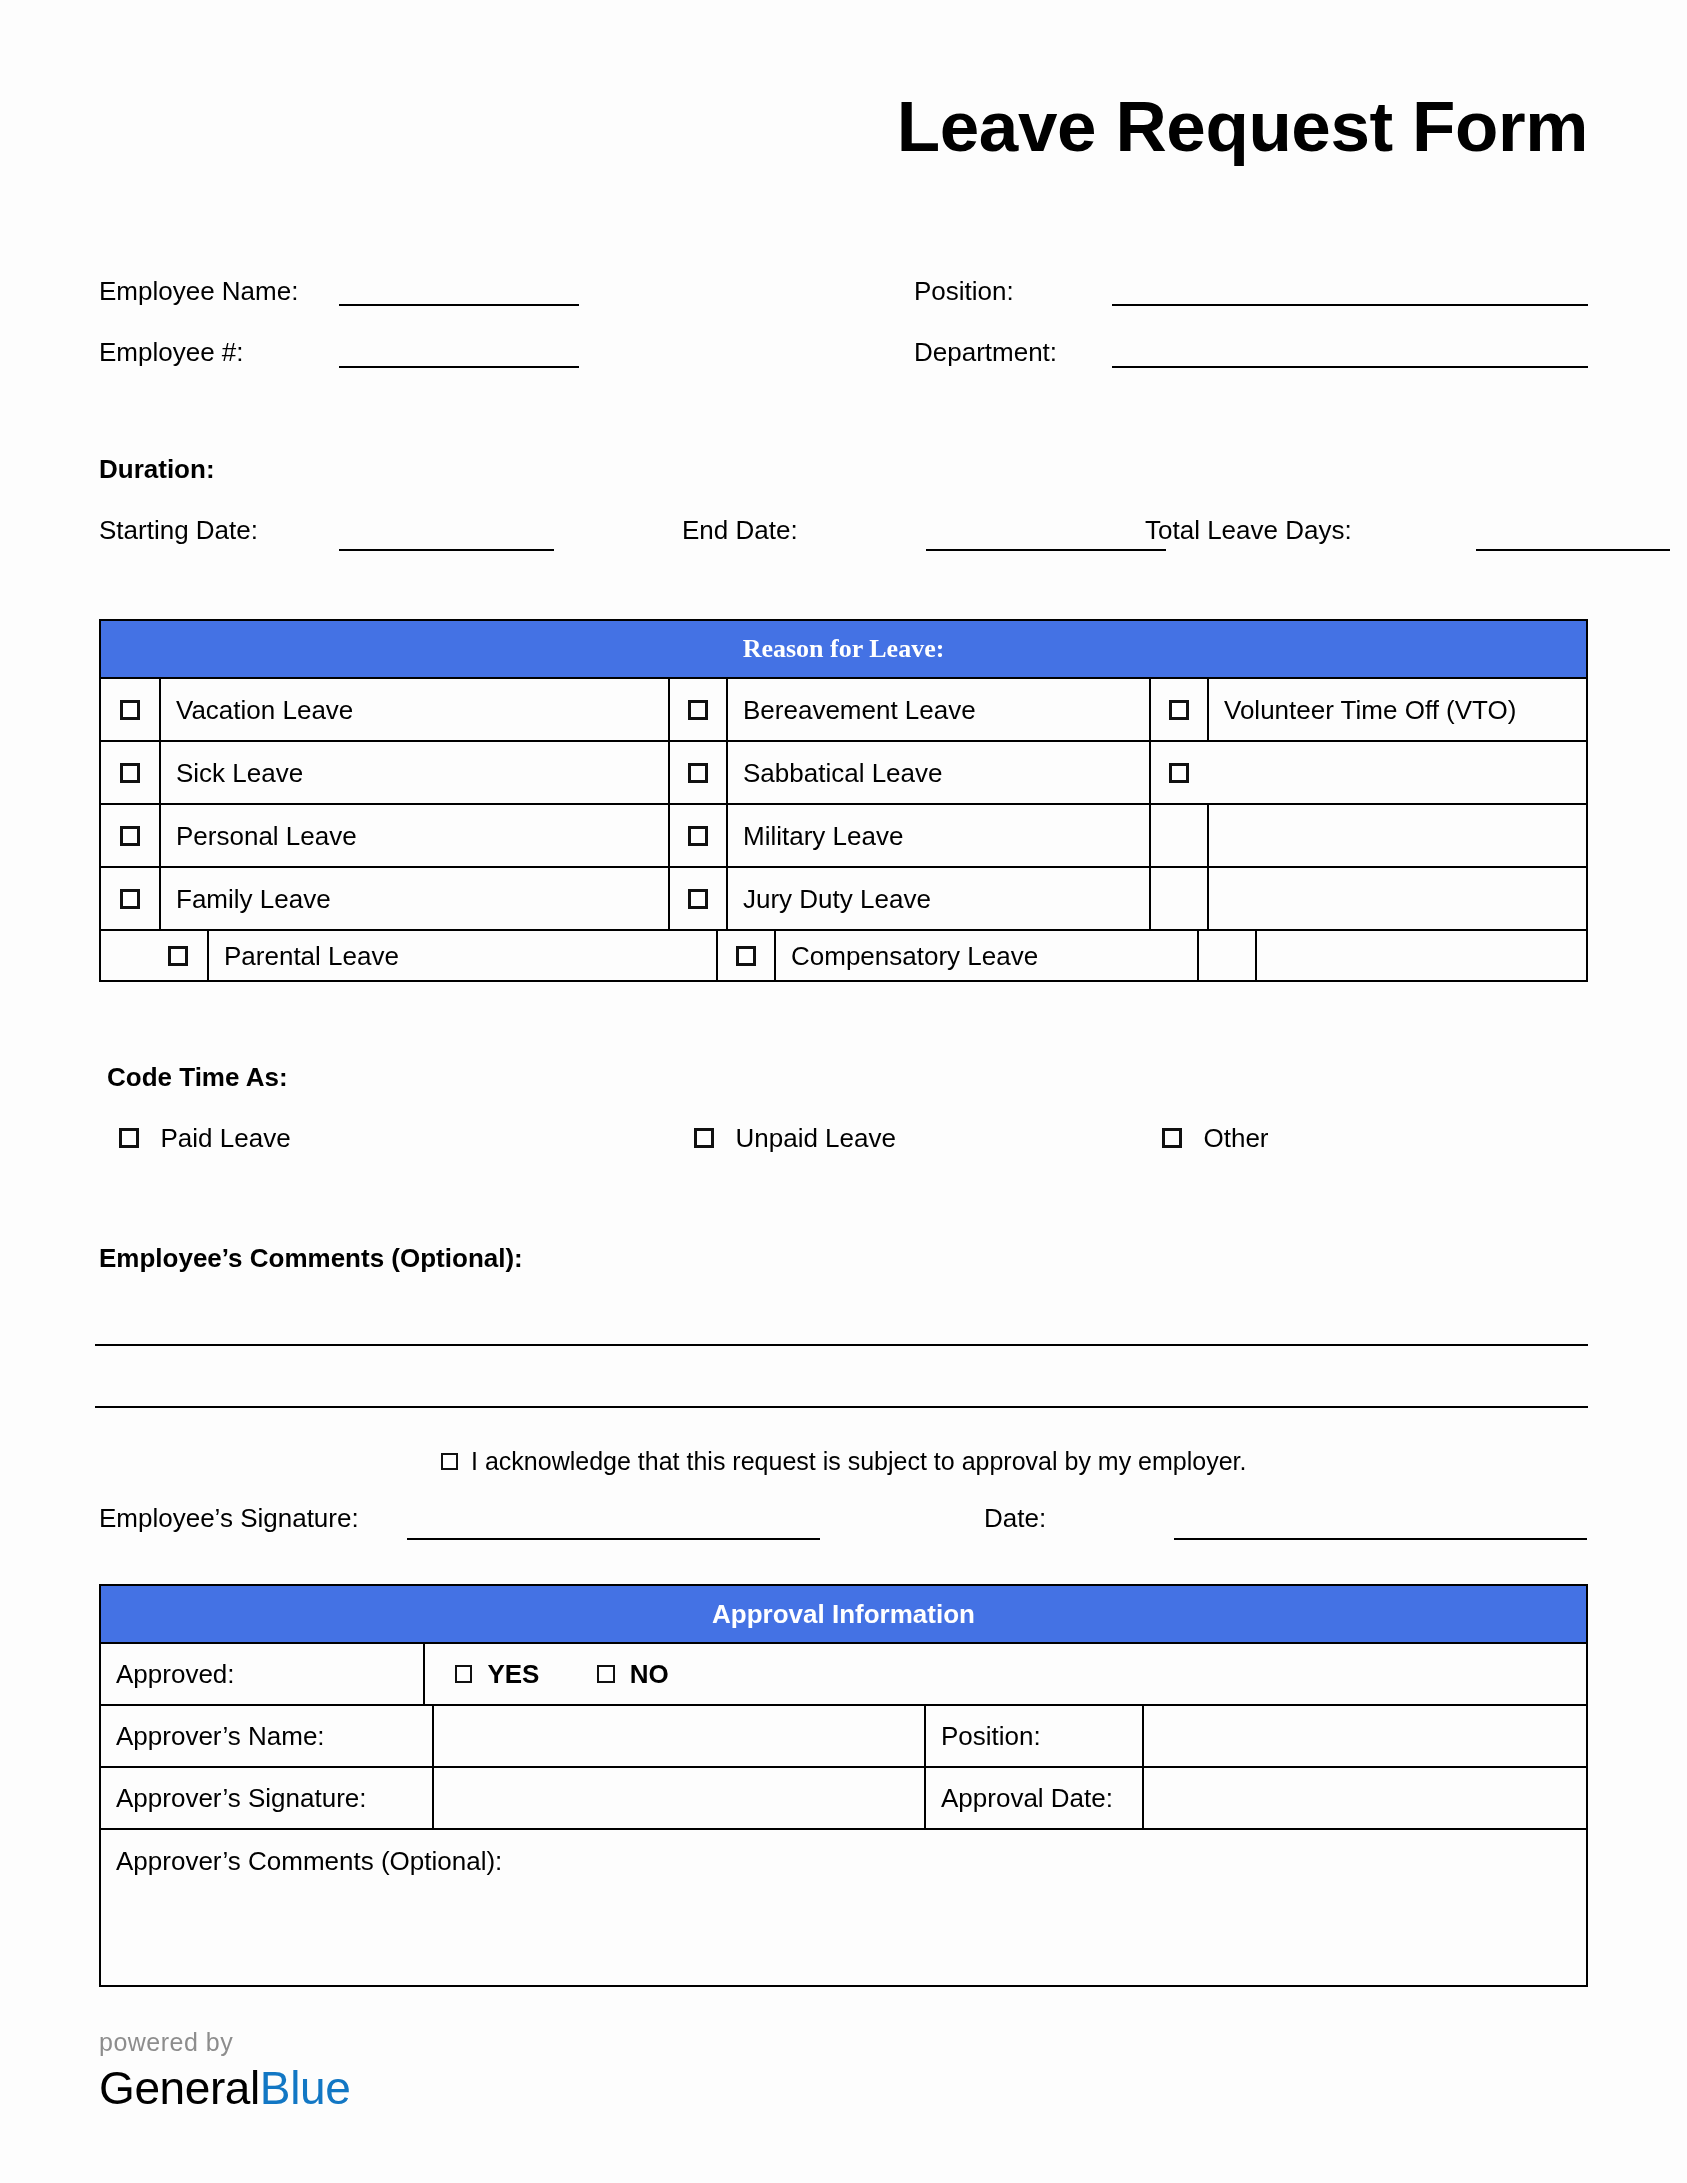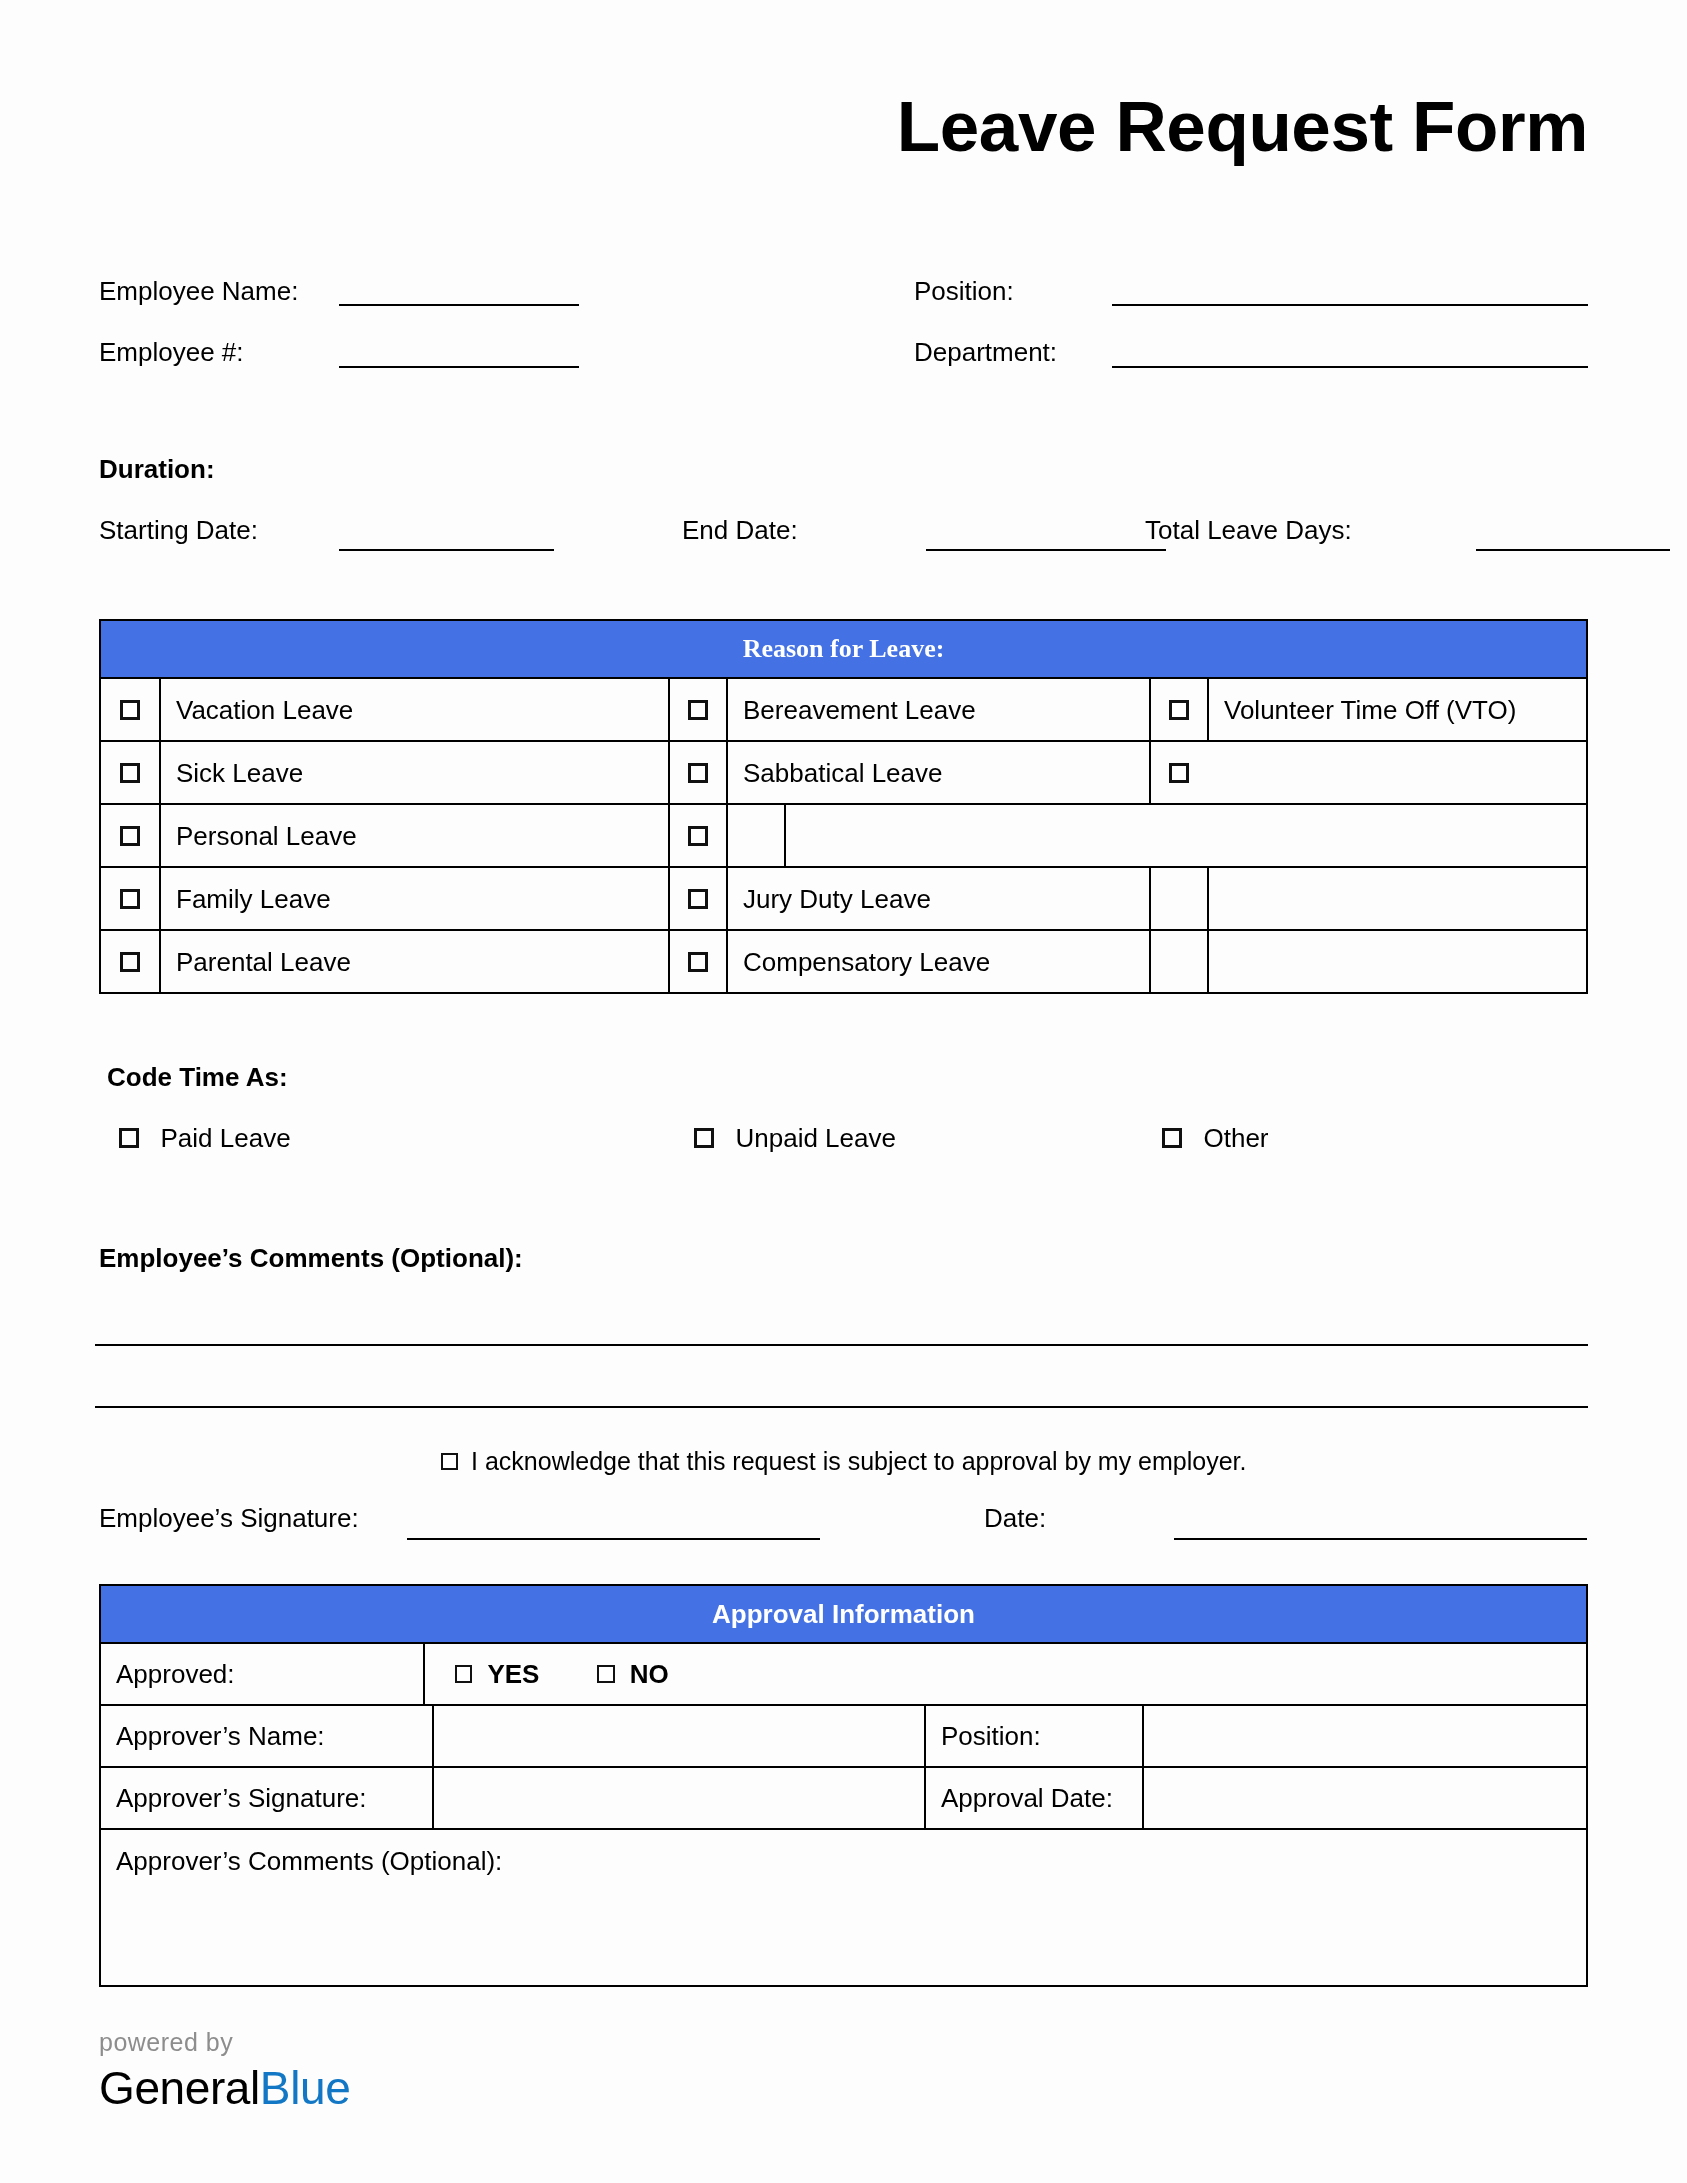--- a/index.html
+++ b/index.html
@@ -258,6 +258,9 @@
               </div>
               <div class="tcell cb" style="width: 58px;">
                 <span class="cbox"></span>
+              </div>
+              <div class="tcell txt" style="width: 423px;">
+                <span>Military Leave</span>
               </div>
               <div class="tcell cb" style="width: 58px;"></div>
               <div class="tcell txt" style="flex: 1 1 0%;">

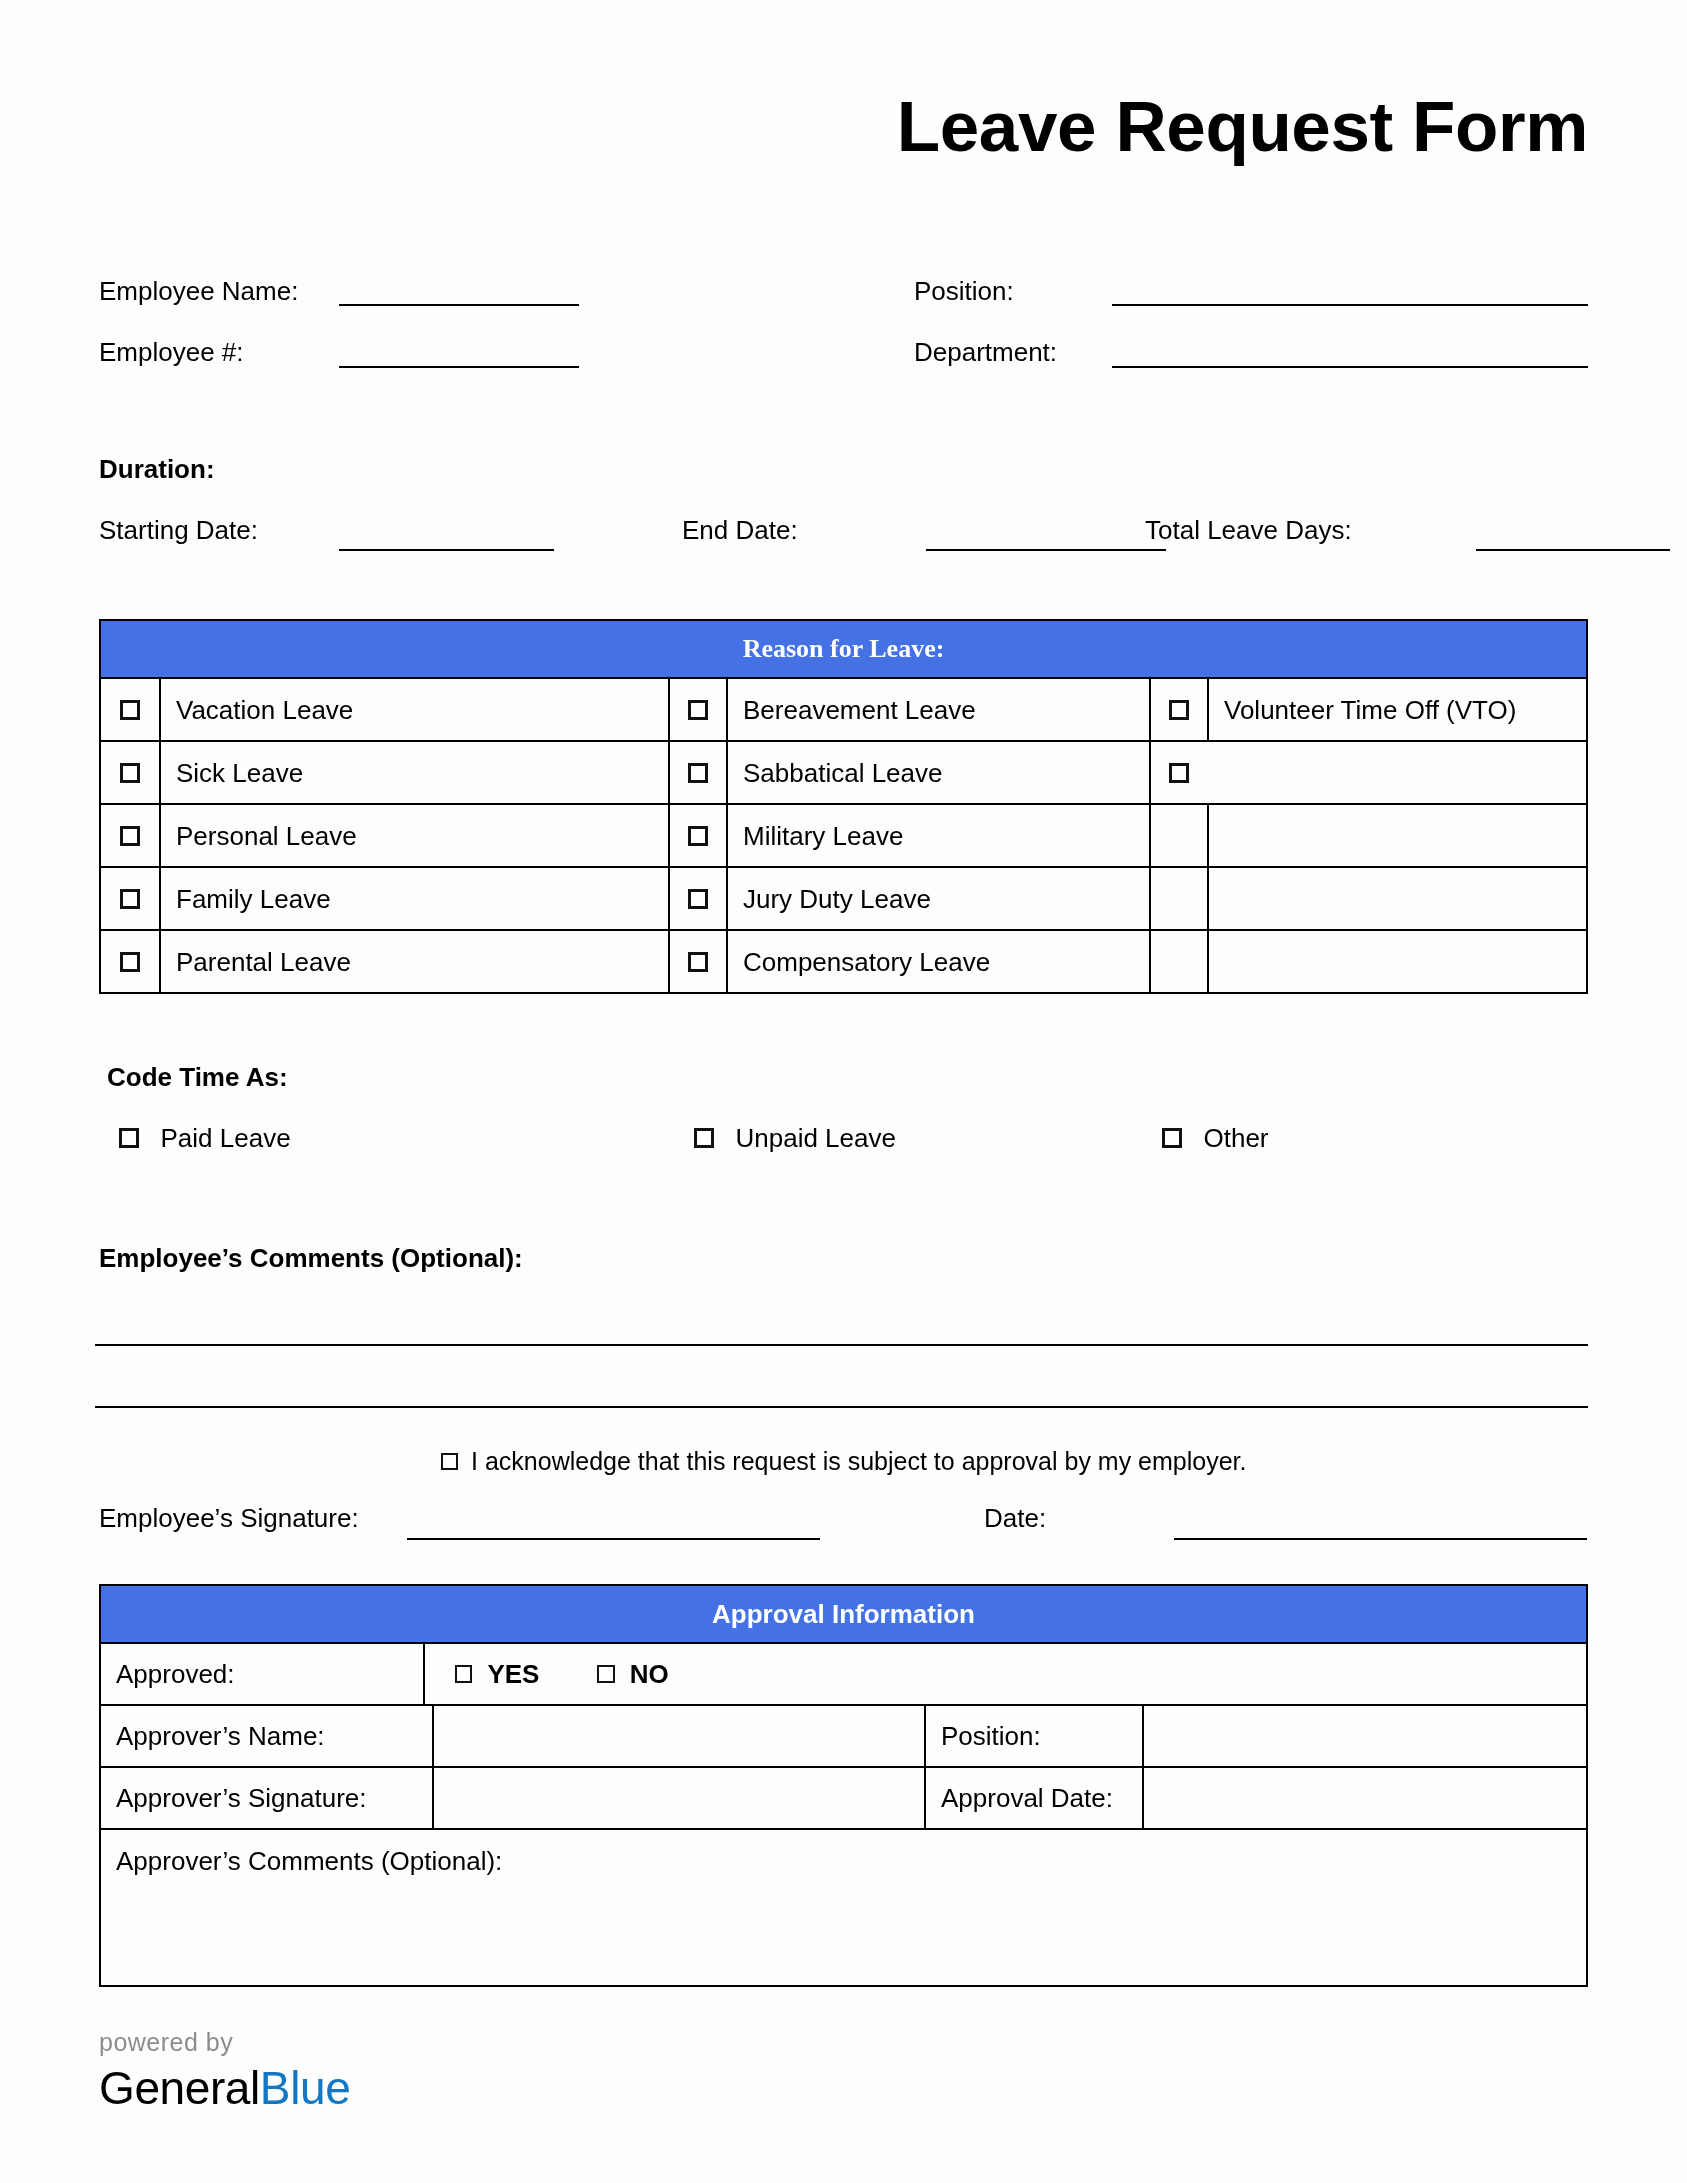--- a/index.html
+++ b/index.html
@@ -285,7 +285,7 @@
                 <span></span>
               </div>
             </div>
-            <div class="trow" style="height: 63px;">
+            <div class="trow" style="height: 51px; padding-left: 48px;">
               <div class="tcell cb" style="width: 58px;">
                 <span class="cbox"></span>
               </div>

